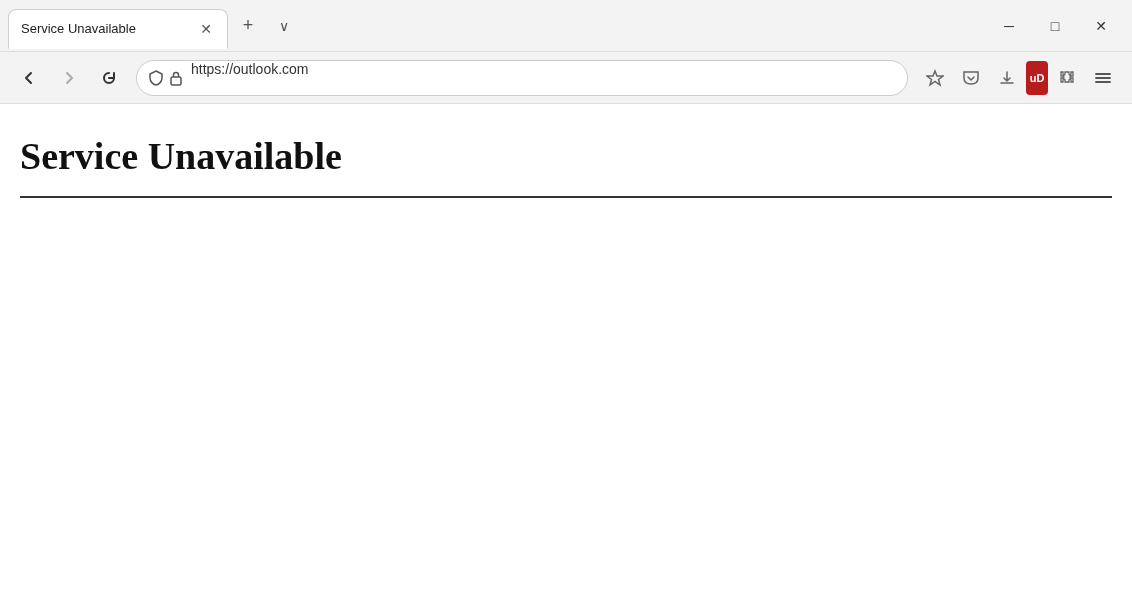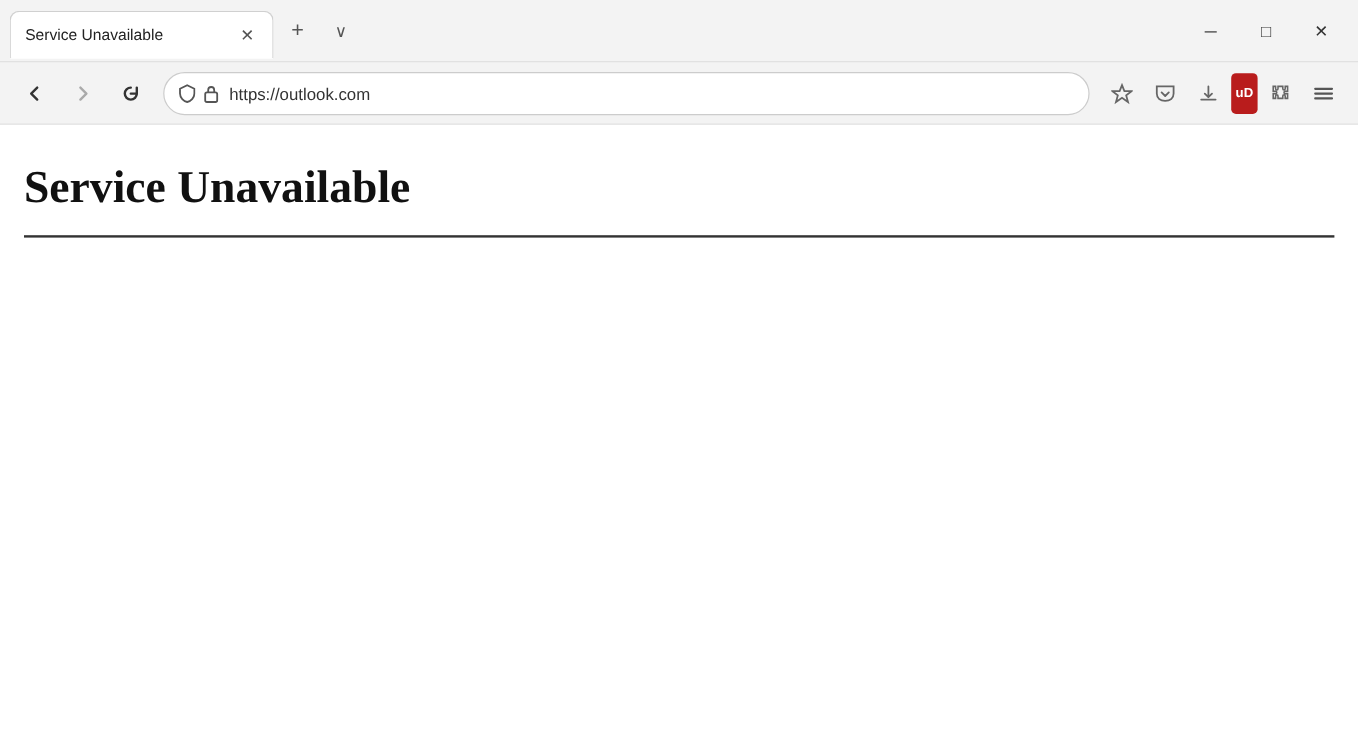--- a/index.html
+++ b/index.html
@@ -139,7 +139,6 @@
     .address-bar-container {
       flex: 1;
       display: flex;
-      align-items: center;
       background: white;
       border: 1px solid #ccc;
       border-radius: 20px;

